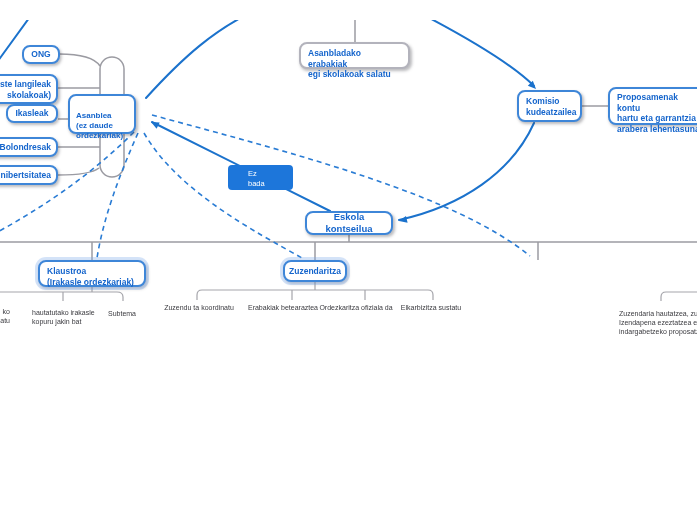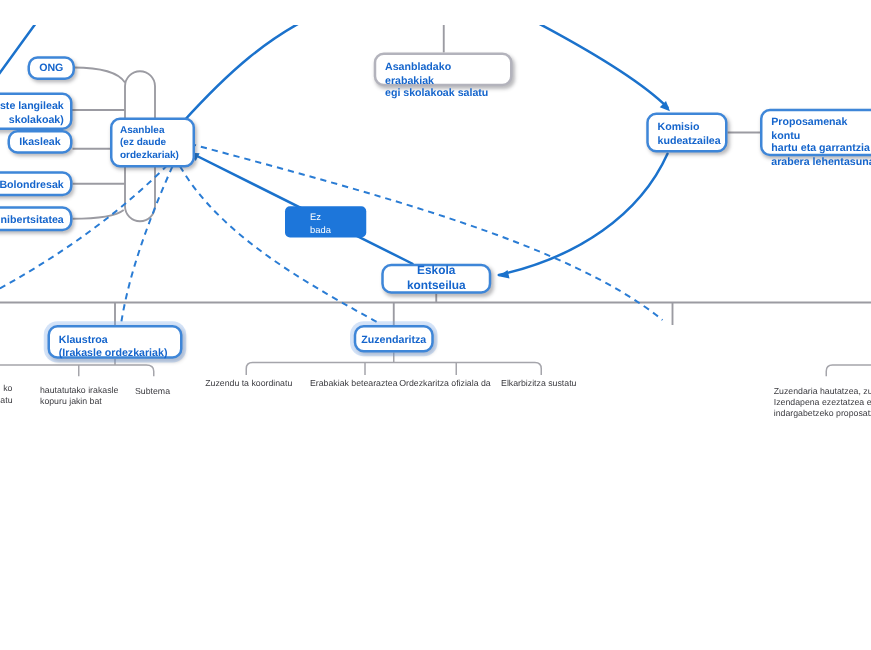--- a/index.html
+++ b/index.html
@@ -102,7 +102,7 @@
 
   <div class="node" style="left:-24px;top:145px;width:82px;height:20px;text-align:right;padding:3px 5px;">nibertsitatea</div>
 
-  <div class="node" style="left:88px;top:74px;width:68px;height:40px;padding:3px 6px;font-size:8px;">Asanblea
+  <div class="node" style="left:68px;top:74px;width:68px;height:40px;padding:15px 6px;font-size:8px;">Asanblea
 (ez daude
 ordezkariak)</div>
 

